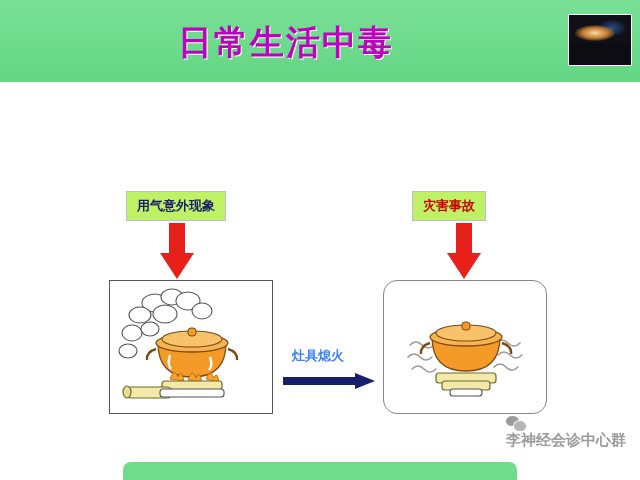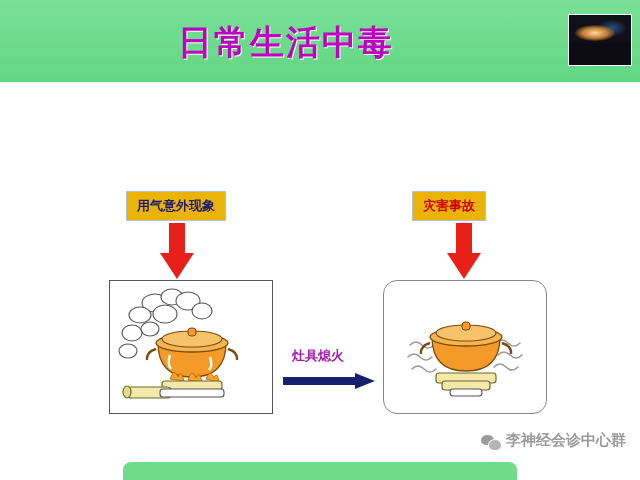--- a/index.html
+++ b/index.html
@@ -87,7 +87,7 @@
   }
   .tag{
     position:absolute;
-    background:#eab308;
+    background:#bef264;
     border:1px solid #b9bdd8;
     font-size:13px;
     font-weight:bold;

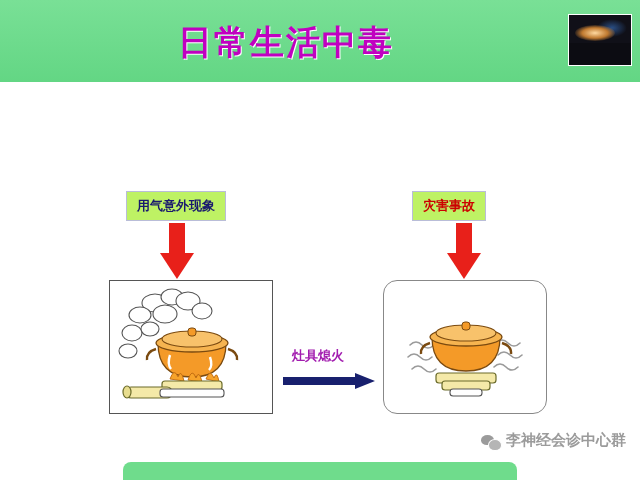--- a/index.html
+++ b/index.html
@@ -145,7 +145,7 @@
     left:292px; top:172px;
     font-size:13px;
     font-weight:bold;
-    color:#a21caf;
+    color:#3b82f6;
     font-family:"DejaVu Sans", sans-serif;
     white-space:nowrap;
   }

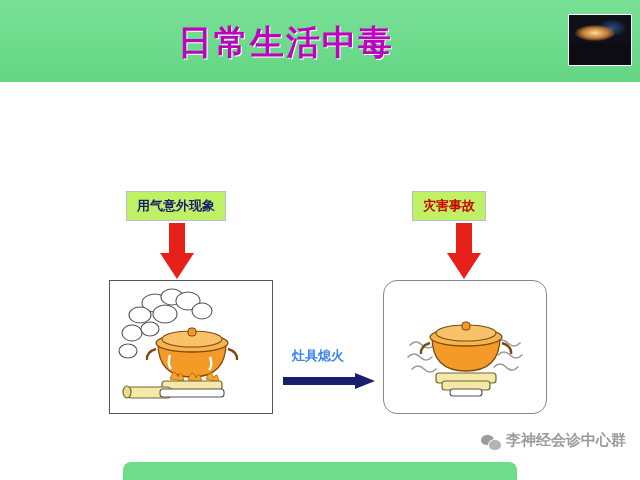--- a/index.html
+++ b/index.html
@@ -163,11 +163,12 @@
   .watermark{
     position:absolute;
     right:14px;bottom:30px;
-    display:flex;align-items:flex-end;
+    display:flex;align-items:flex-start;
     color:#9b9b9b;
     font-size:15px;
     font-weight:bold;
     font-family:"DejaVu Sans", sans-serif;
+    flex-direction:column;
   }
   .wx-icon{
     display:inline-block;

